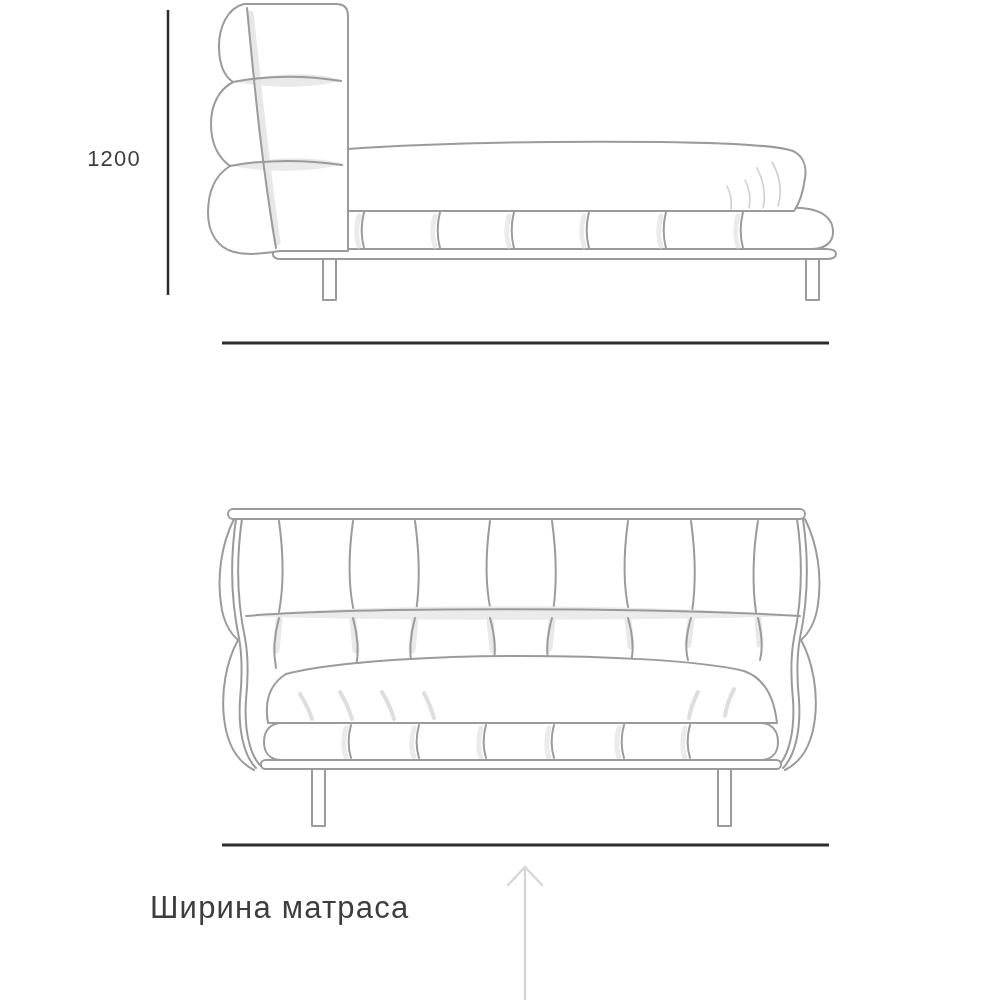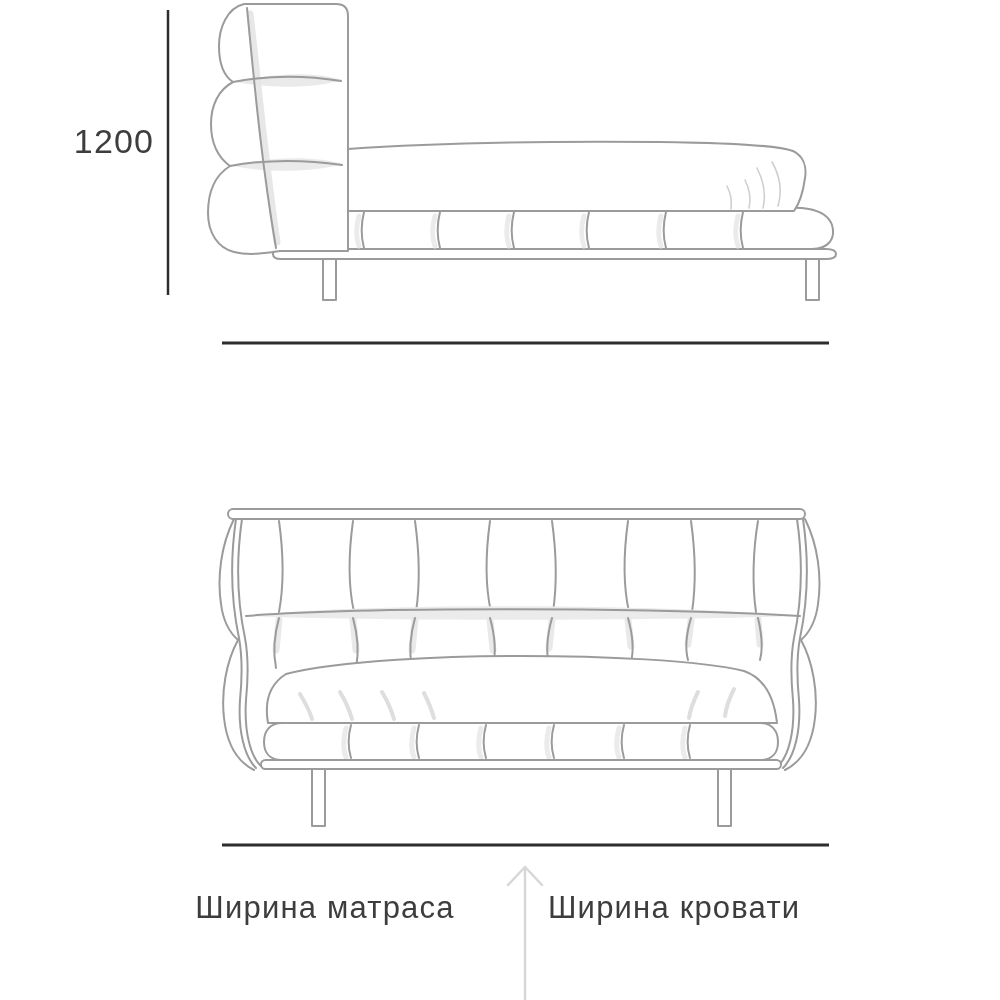--- a/index.html
+++ b/index.html
@@ -12,7 +12,7 @@
     position:absolute;color:#3d3d3d;font-weight:300;
     letter-spacing:1.2px;white-space:nowrap;
   }
-  .dim-number{font-size:34px;}
+  .dim-number{font-size:22px;margin-top:24px;}
   .spec-label{font-size:31px;}
   .spec-value{font-size:32px;color:#454545;}
   .align-right{text-align:center;}

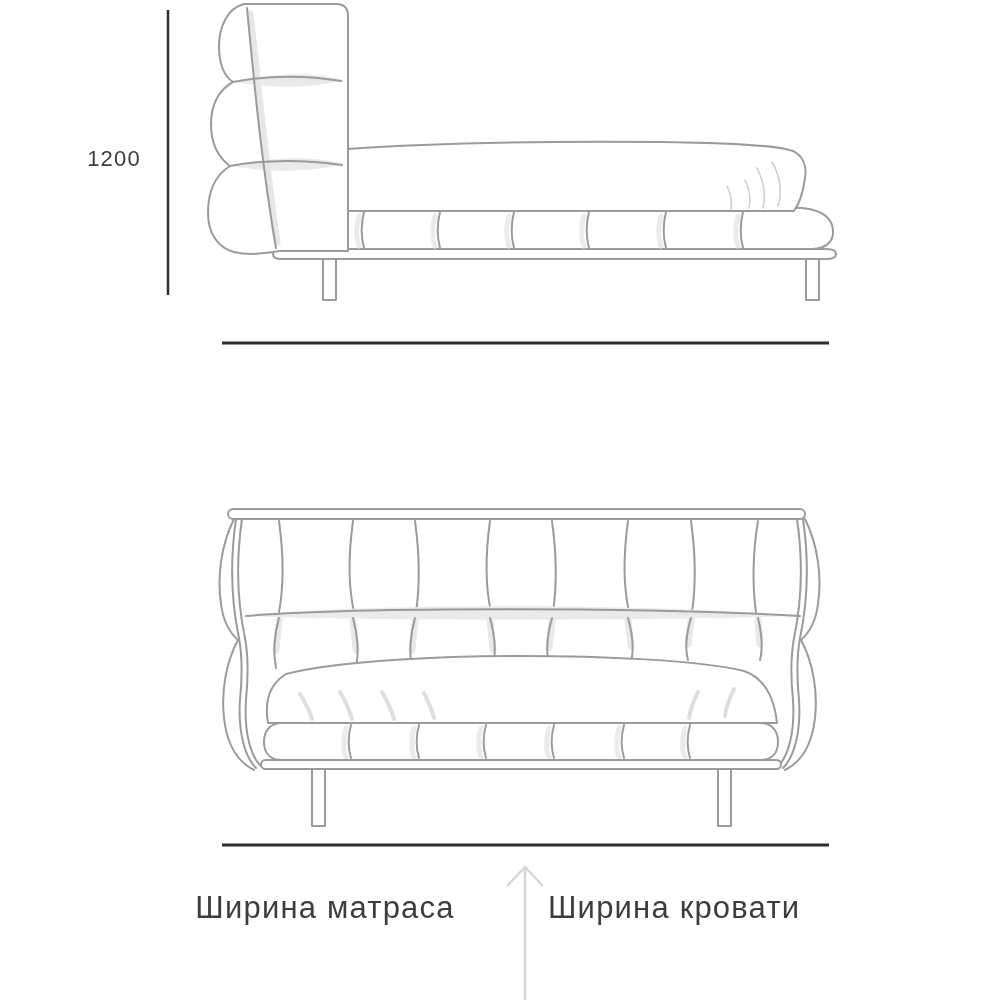--- a/index.html
+++ b/index.html
@@ -15,7 +15,7 @@
   .dim-number{font-size:22px;margin-top:24px;}
   .spec-label{font-size:31px;}
   .spec-value{font-size:32px;color:#454545;}
-  .align-right{text-align:center;}
+  .align-right{text-align:left;}
   .align-left{text-align:left;}
   .align-center{text-align:center;}
 </style>

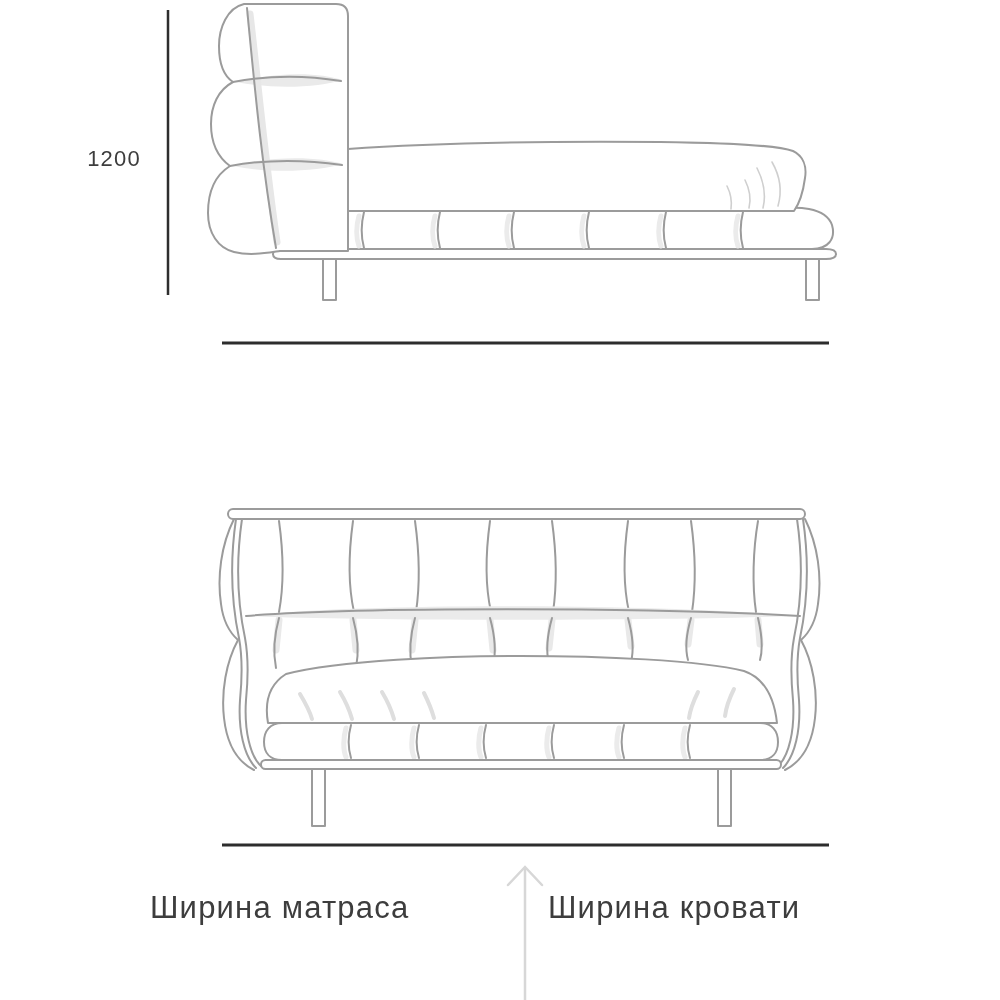--- a/index.html
+++ b/index.html
@@ -174,7 +174,6 @@
   <div class="dim-text spec-label align-right" style="left:150px;top:890px;width:350px;">Ширина матраса</div>
 
 
-  <div class="dim-text spec-label align-left" style="left:548px;top:890px;width:350px;">Ширина кровати</div>
 
 </div>
 

